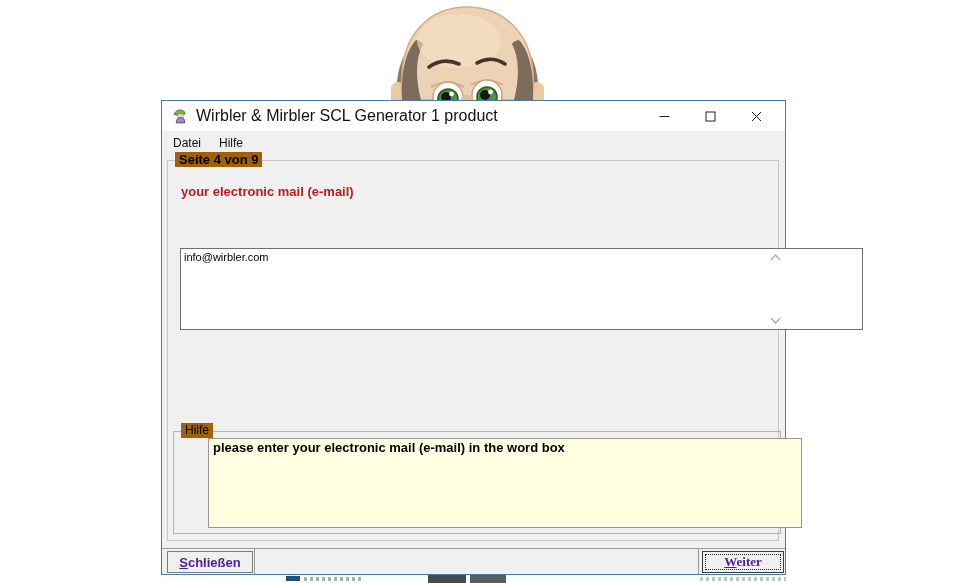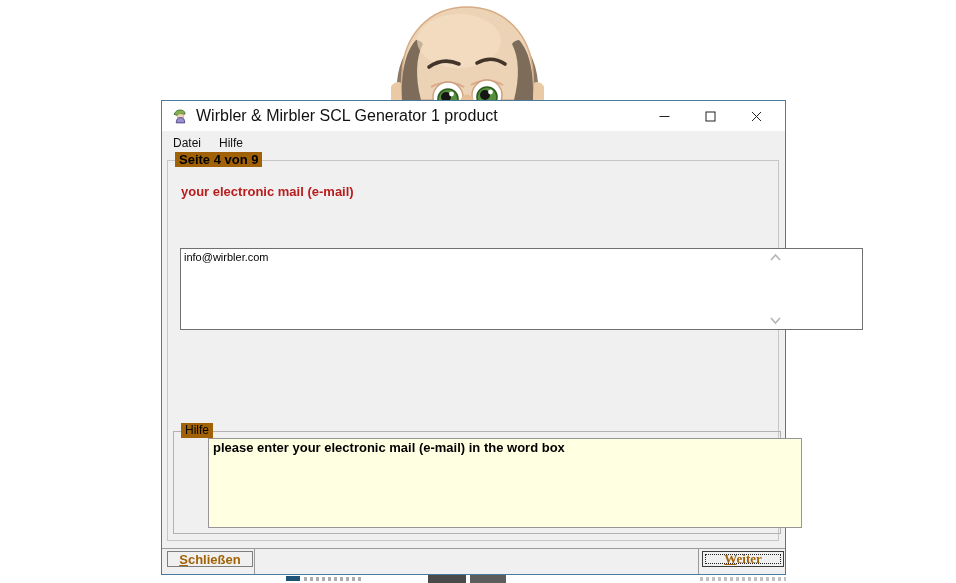--- a/index.html
+++ b/index.html
@@ -56,8 +56,8 @@
                border-top:1px solid #9a9a9a; }
   .bar-sep { position:absolute; top:0; bottom:0; width:1px; background:#9a9a9a; }
   #sep1 { left:92px; } #sep2 { left:536px; }
-  .btn { position:absolute; top:2px; height:16px; background:#f0f0f0; border:1px solid #7d7d7d;
-         font-size:13px; font-weight:bold; color:#a16207; display:flex; align-items:center;
+  .btn { position:absolute; top:2px; height:22px; background:#f0f0f0; border:1px solid #7d7d7d;
+         font-size:13px; font-weight:bold; color:#4c1d95; display:flex; align-items:center;
          justify-content:center; cursor:default; white-space:nowrap; }
   #btn-close { left:5px;  width:86px; }
   #btn-back  { left:422px; width:88px;margin-top:40px; }

